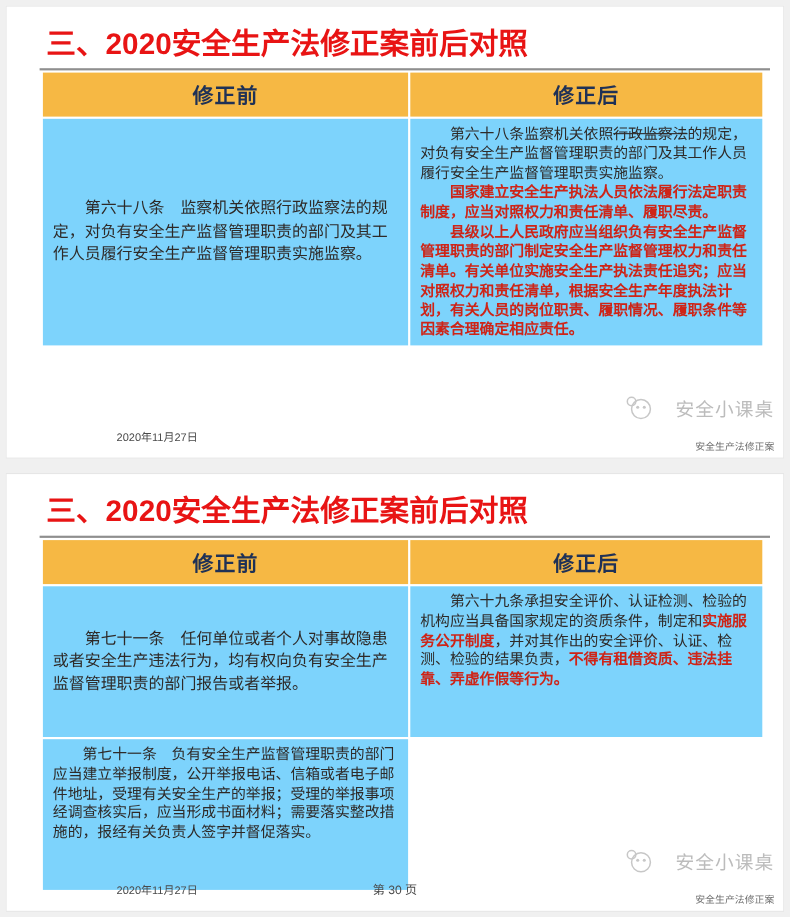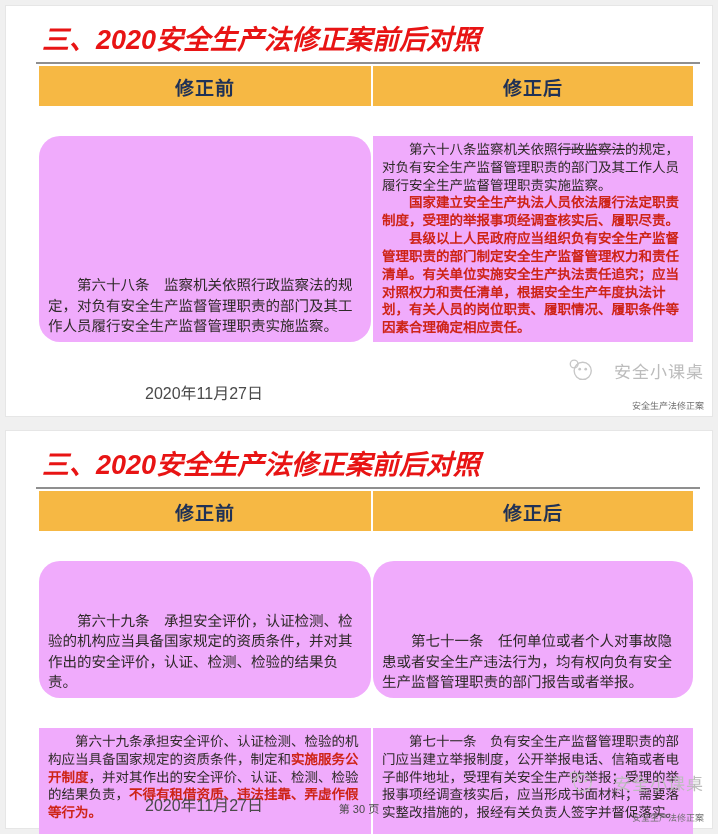--- a/index.html
+++ b/index.html
@@ -23,7 +23,6 @@
     position:absolute;left:36px;top:12px;
     font-size:27px;font-weight:900;color:#e81414;
     white-space:nowrap;
-    font-style:italic;
   }
   .title-rule{
     position:absolute;left:30px;top:56px;width:664px;height:0;

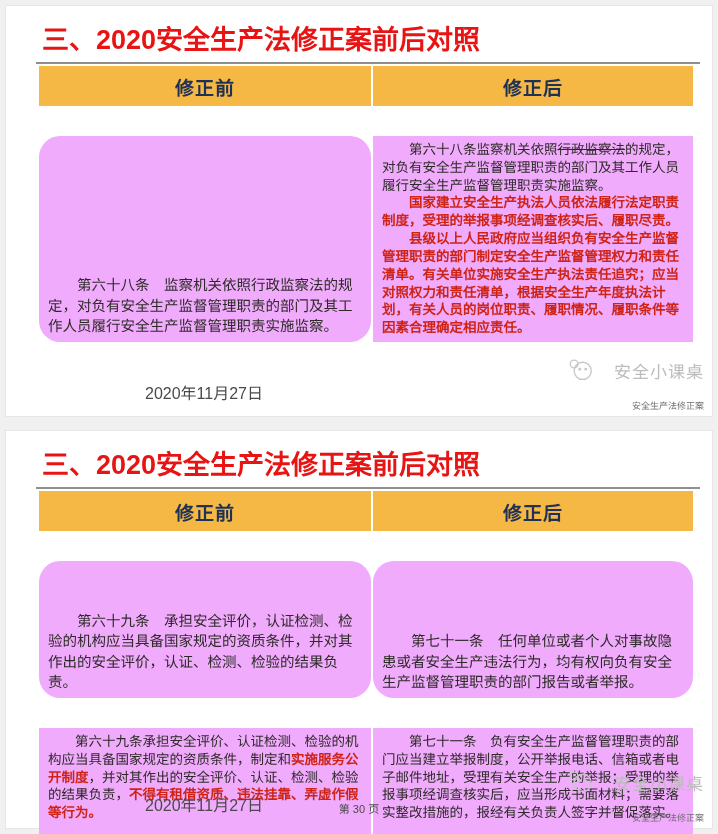--- a/index.html
+++ b/index.html
@@ -45,11 +45,10 @@
     letter-spacing:1px;
   }
   .cell{
-    background:#f0abfc;
+    background:#7dd3fc;
     color:#2e2a28;
     box-sizing:border-box;
     padding:5px 9px;
-    margin-top:28px;
   }
   .left-cell{
     display:flex;align-items:flex-end;

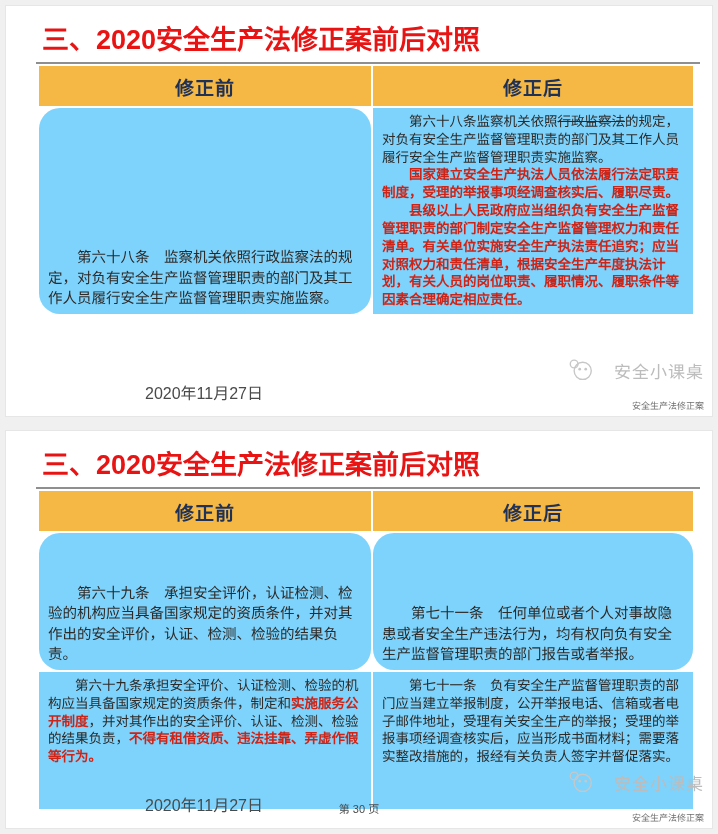--- a/index.html
+++ b/index.html
@@ -98,7 +98,7 @@
     </div>
     <div class="cell right-cell">
       <p class="para"><span>第六十八条监察机关依照</span><span class="strike">行政监察法</span><span>的规定，对负有安全生产监督管理职责的部门及其工作人员履行安全生产监督管理职责实施监察。</span></p>
-      <p class="para red">国家建立安全生产执法人员依法履行法定职责制度，受理的举报事项经调查核实后、履职尽责。</p>
+      <p class="para red">国家建立安全生产执法人员依法履行法定职责制度，应当对照权力和责任清单、履职尽责。</p>
       <p class="para red">县级以上人民政府应当组织负有安全生产监督管理职责的部门制定安全生产监督管理权力和责任清单。有关单位实施安全生产执法责任追究；应当对照权力和责任清单，根据安全生产年度执法计划，有关人员的岗位职责、履职情况、履职条件等因素合理确定相应责任。</p>
     </div>
   </div>

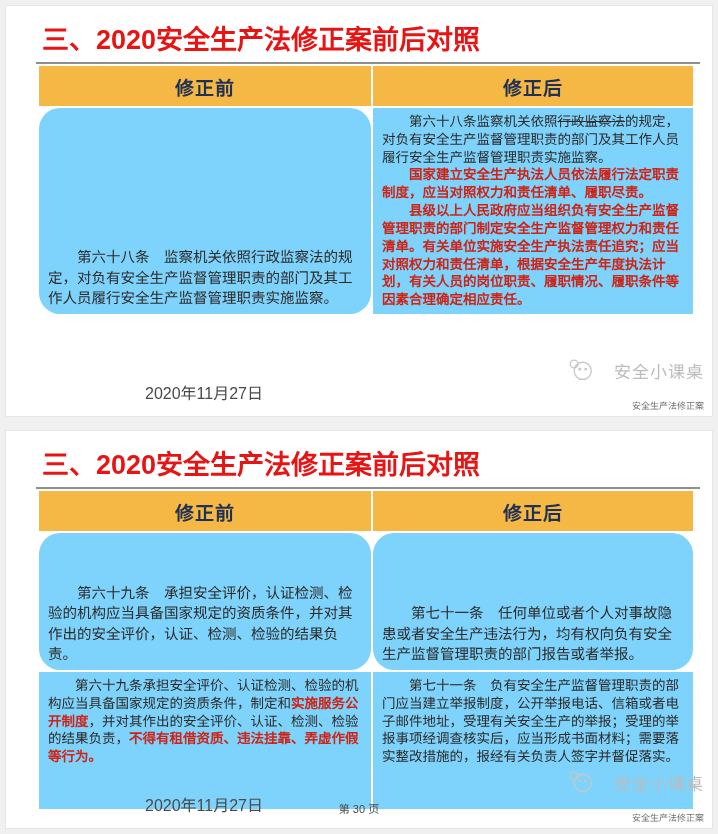--- a/index.html
+++ b/index.html
@@ -51,8 +51,8 @@
     padding:5px 9px;
   }
   .left-cell{
-    display:flex;align-items:flex-end;
-    font-size:14.5px;line-height:1.42;border-radius:21px;
+    display:flex;align-items:center;
+    font-size:14.5px;line-height:1.42;
   }
   .right-cell{
     font-size:13.5px;line-height:1.32;

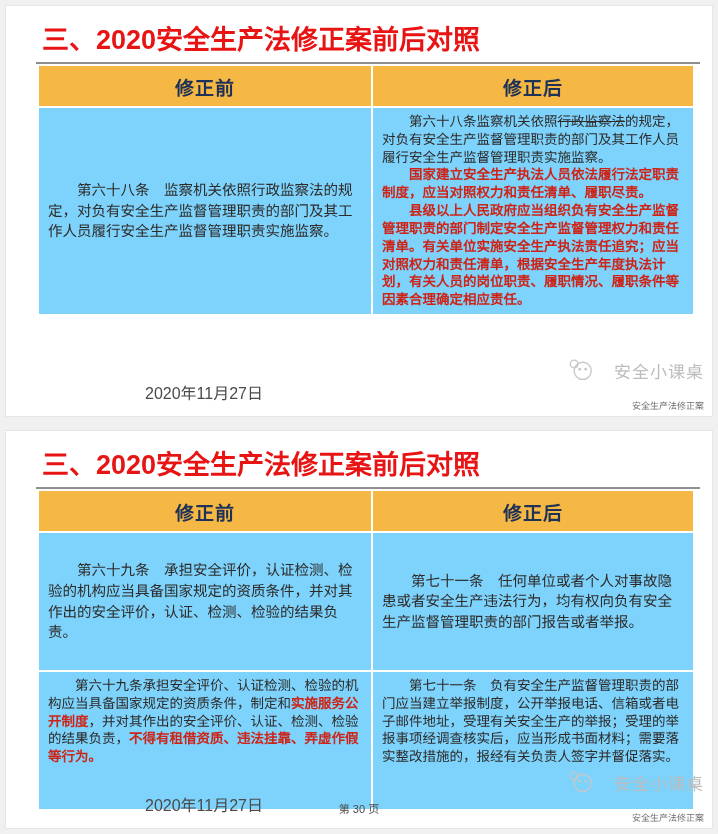--- a/index.html
+++ b/index.html
@@ -77,7 +77,7 @@
     position:absolute;right:8px;bottom:4px;
     display:flex;flex-direction:column;align-items:flex-end;
   }
-  .wm-top{display:flex;align-items:flex-start;gap:20px;}
+  .wm-top{display:flex;align-items:flex-end;gap:20px;}
   .wm-name{font-size:17px;color:#bcbcbc;letter-spacing:1px;}
   .wm-sub{font-size:9px;color:#6f6f6f;margin-top:16px;}
   .wm-logo{width:26px;height:24px;}

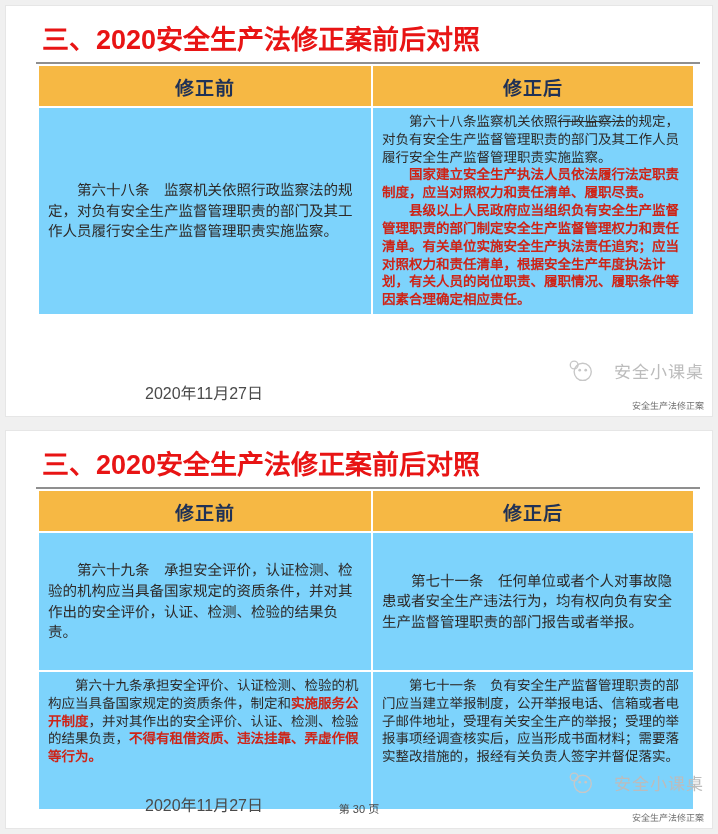--- a/index.html
+++ b/index.html
@@ -67,7 +67,7 @@
 
   .footer-date{
     position:absolute;left:100px;bottom:12px;
-    font-size:16px;color:#4a4a4a;margin-left:39px;
+    font-size:10px;color:#4a4a4a;
   }
   .footer-page{
     position:absolute;left:0;right:0;bottom:12px;

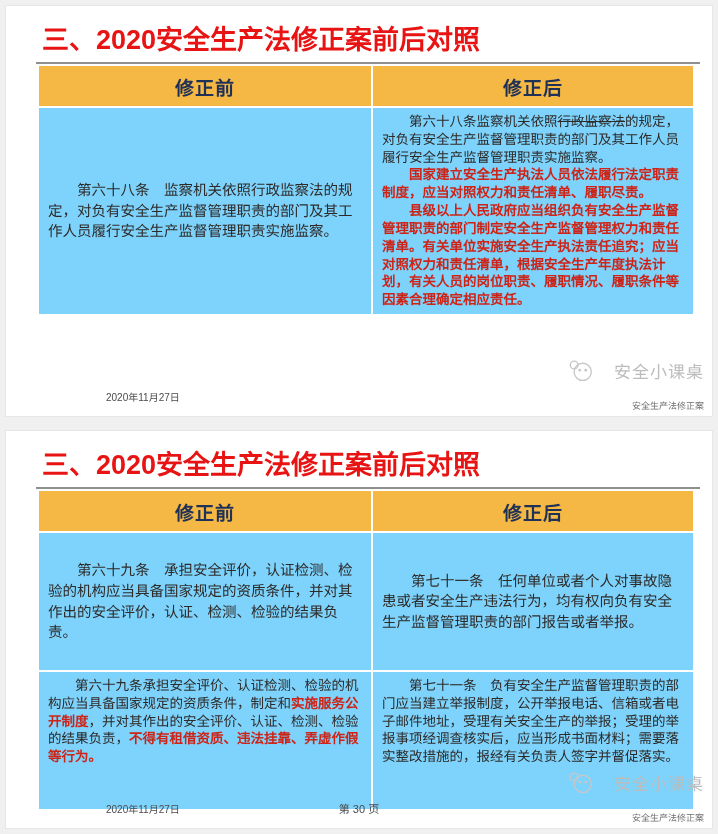--- a/index.html
+++ b/index.html
@@ -127,9 +127,6 @@
     <div class="hcell">修正前</div>
     <div class="hcell">修正后</div>
 
-    <div class="cell left-cell rowA">
-      <p class="para">第六十九条　承担安全评价，认证检测、检验的机构应当具备国家规定的资质条件，并对其作出的安全评价，认证、检测、检验的结果负责。</p>
-    </div>
     <div class="cell left-cell rowB">
       <p class="para">第七十一条　任何单位或者个人对事故隐患或者安全生产违法行为，均有权向负有安全生产监督管理职责的部门报告或者举报。</p>
     </div>

